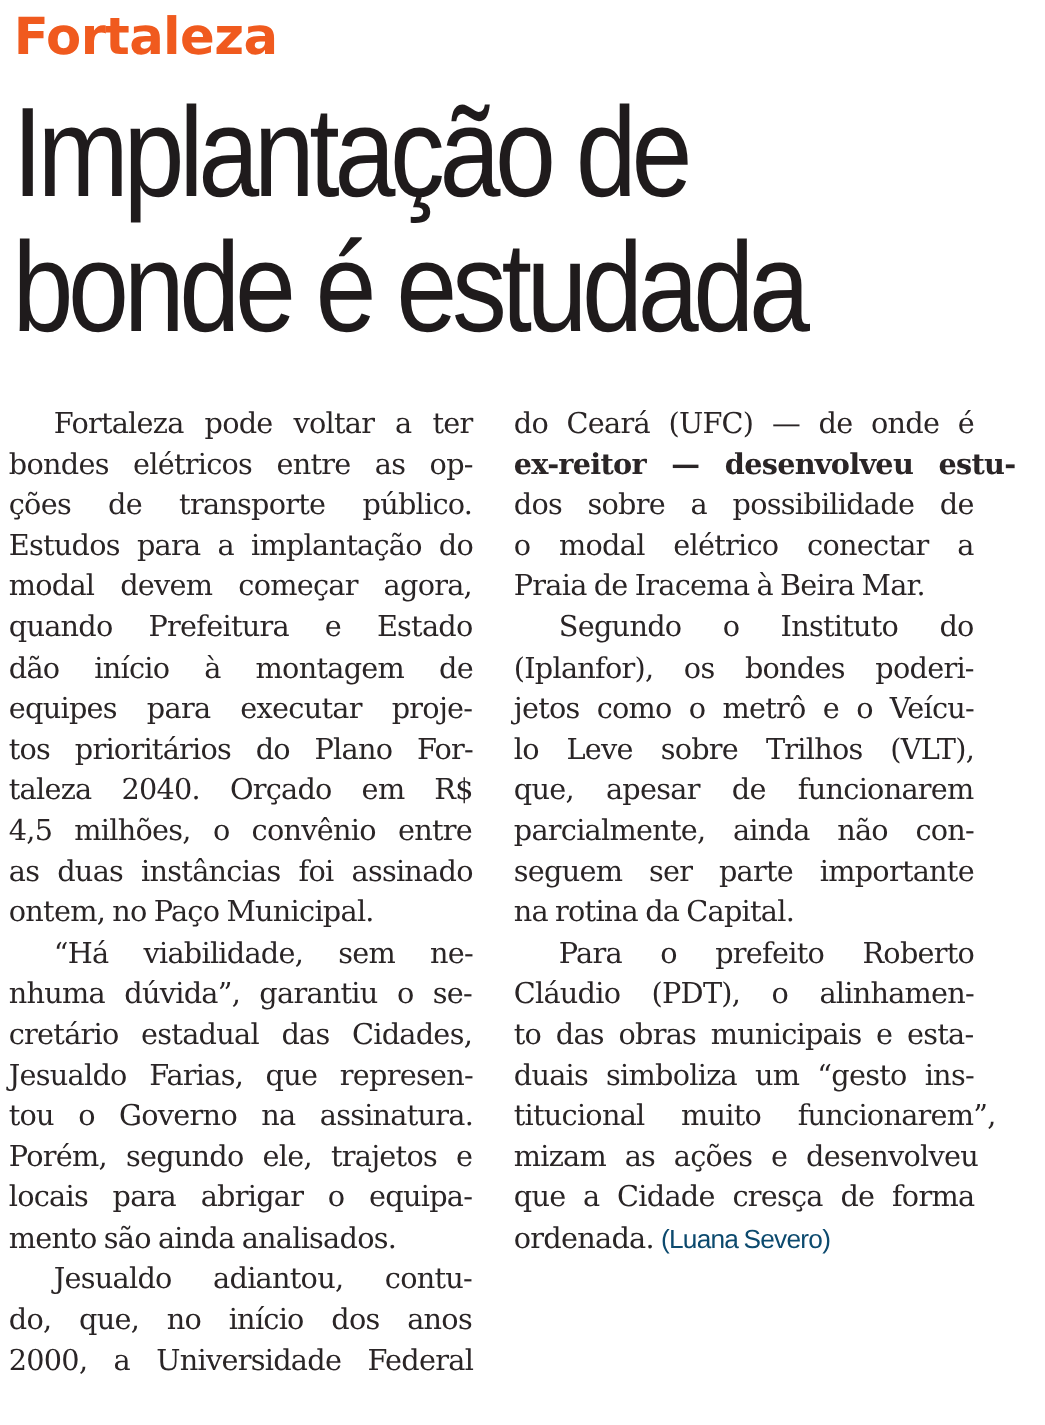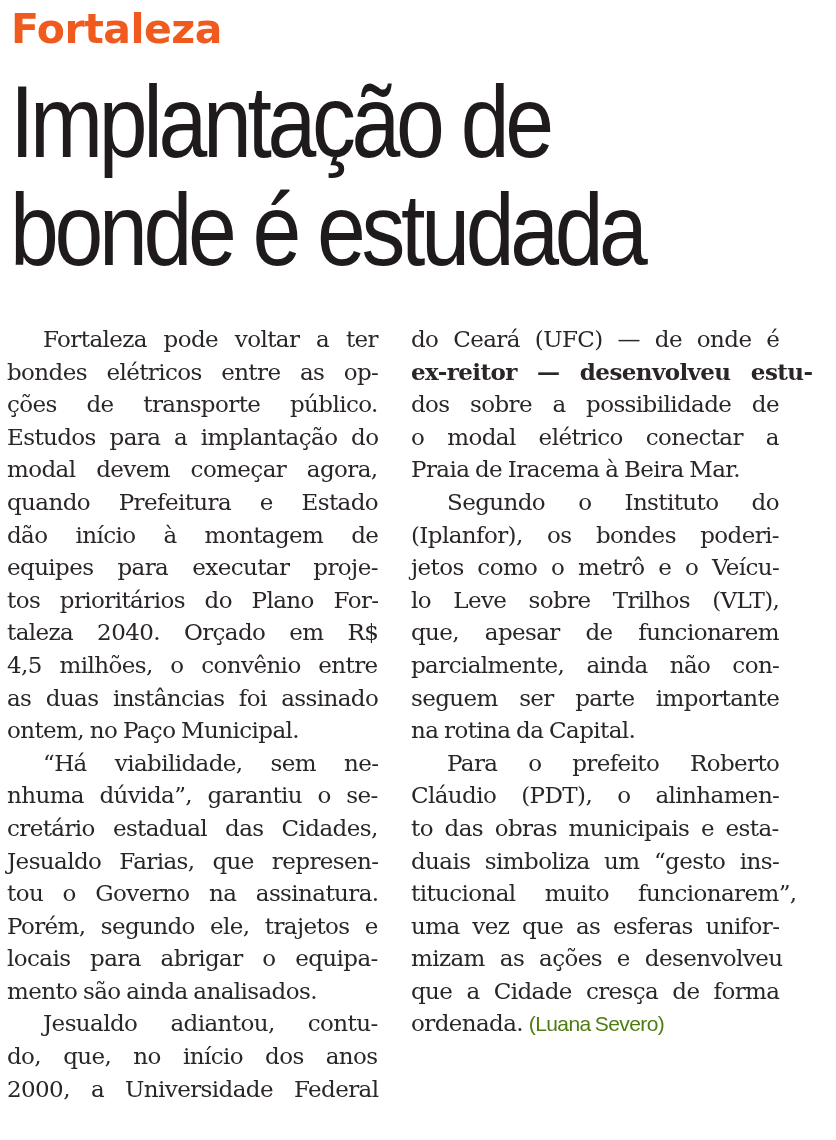--- a/index.html
+++ b/index.html
@@ -128,7 +128,6 @@
     <span class="line"><span style="display: inline-block; white-space: nowrap; word-spacing: 5px;">to das obras municipais e esta-</span></span>
     <span class="line"><span style="display: inline-block; white-space: nowrap; word-spacing: 7.75px;">duais simboliza um “gesto ins-</span></span>
     <span class="line"><span style="display: inline-block; white-space: nowrap; word-spacing: 22.5px;">titucional muito funcionarem”,</span></span>
-    <span class="line"><span style="display: inline-block; white-space: nowrap; word-spacing: 6px;">uma vez que as esferas unifor-</span></span>
     <span class="line"><span style="display: inline-block; white-space: nowrap; word-spacing: 8.25px;">mizam as ações e desenvolveu</span></span>
     <span class="line"><span style="display: inline-block; white-space: nowrap; word-spacing: 7.4px;">que a Cidade cresça de forma</span></span>
     <span class="line last"><span>ordenada.</span> <span class="byline">(Luana Severo)</span></span>

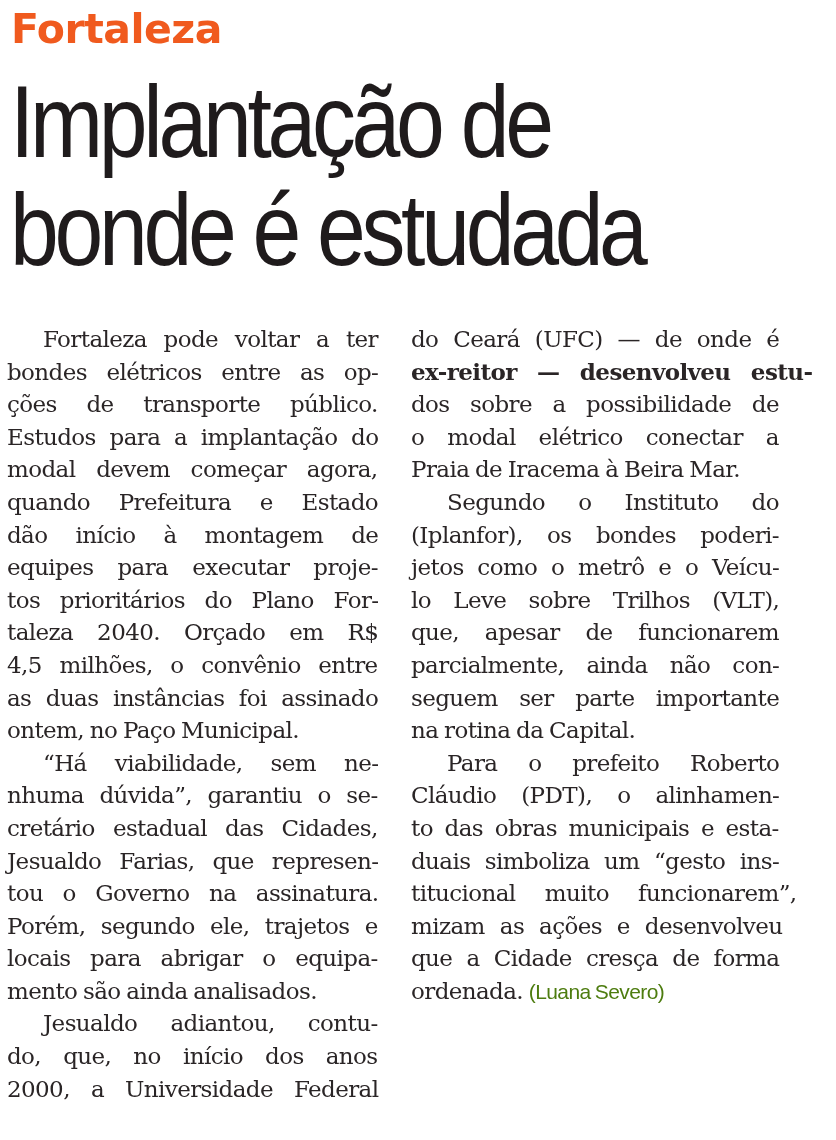--- a/index.html
+++ b/index.html
@@ -70,7 +70,7 @@
       font-family: "Liberation Sans", sans-serif;
       font-size: 21px;
       letter-spacing: -0.6px;
-      color: #4d7c0f;
+      color: #0c4a6e;
     }
   </style>
 </head>

